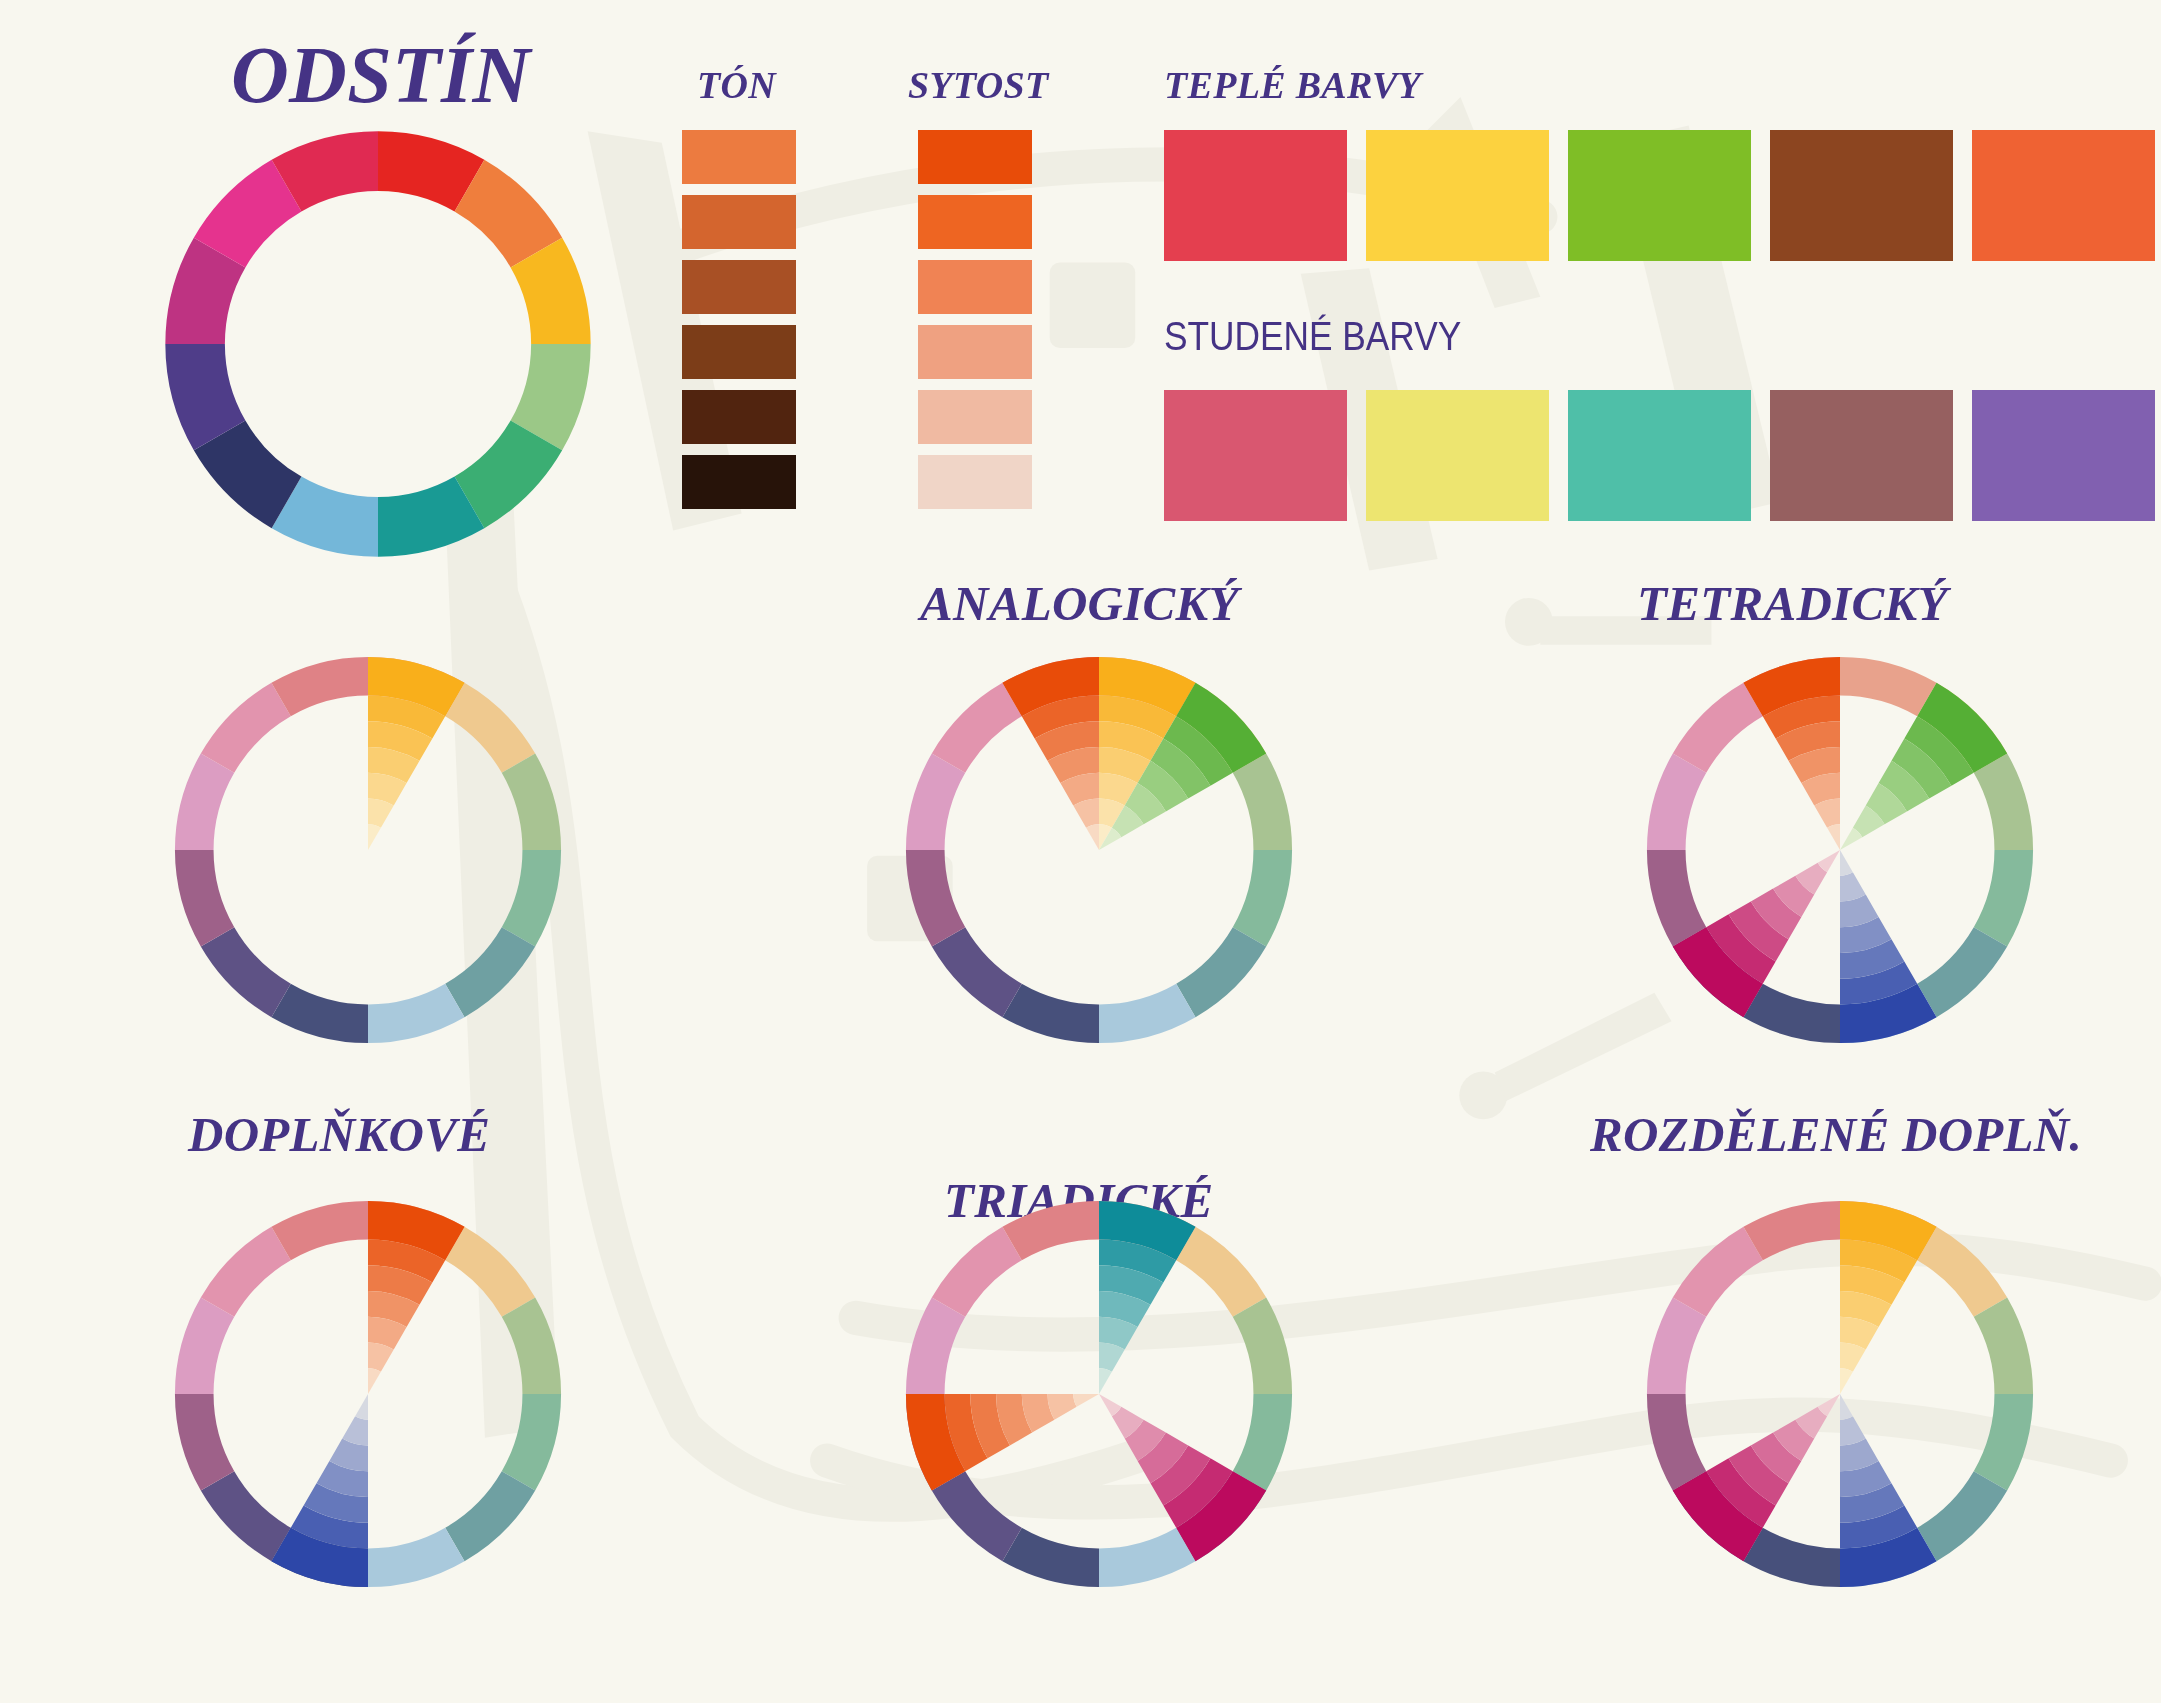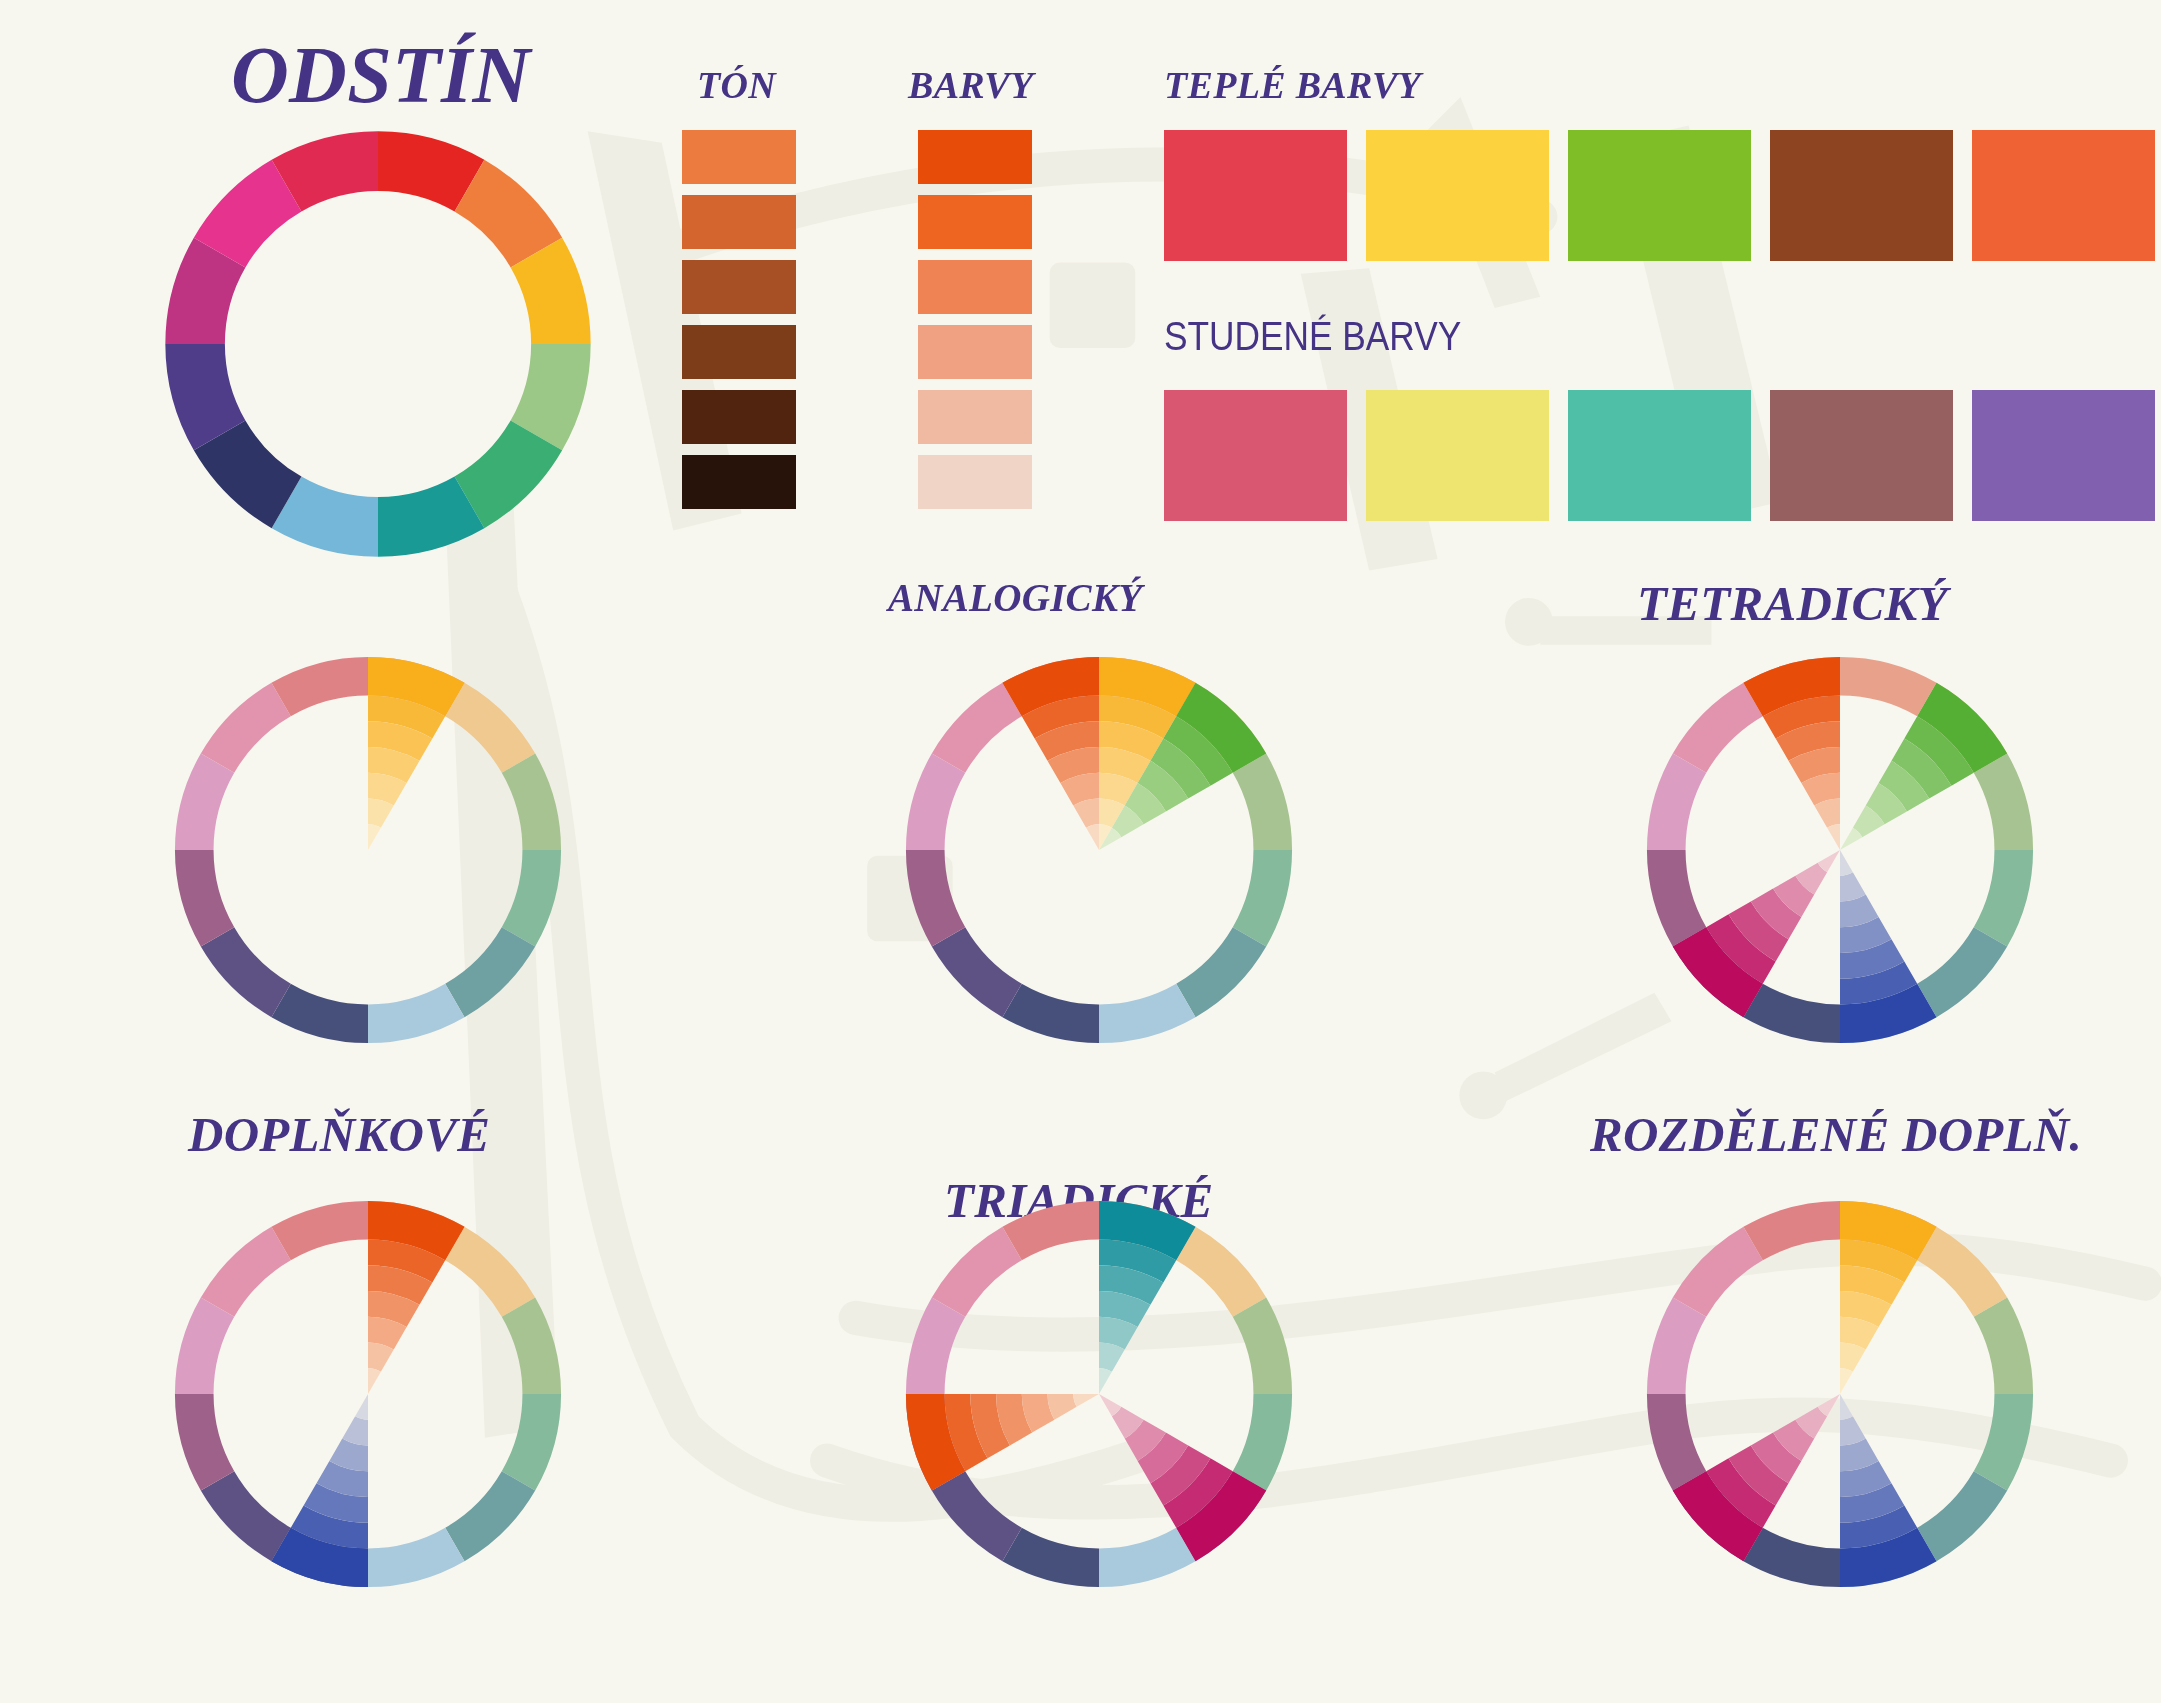--- a/index.html
+++ b/index.html
@@ -105,7 +105,7 @@
 
   <h2 class="abs title-serif" id="ton-title">TÓN</h2>
 
-  <h2 class="abs title-serif" id="sytost-title">BARVY</h2>
+  <h2 class="abs title-serif" id="sytost-title">SYTOST</h2>
 
   <h2 class="abs title-serif" id="warm-title">TEPLÉ BARVY</h2>
 

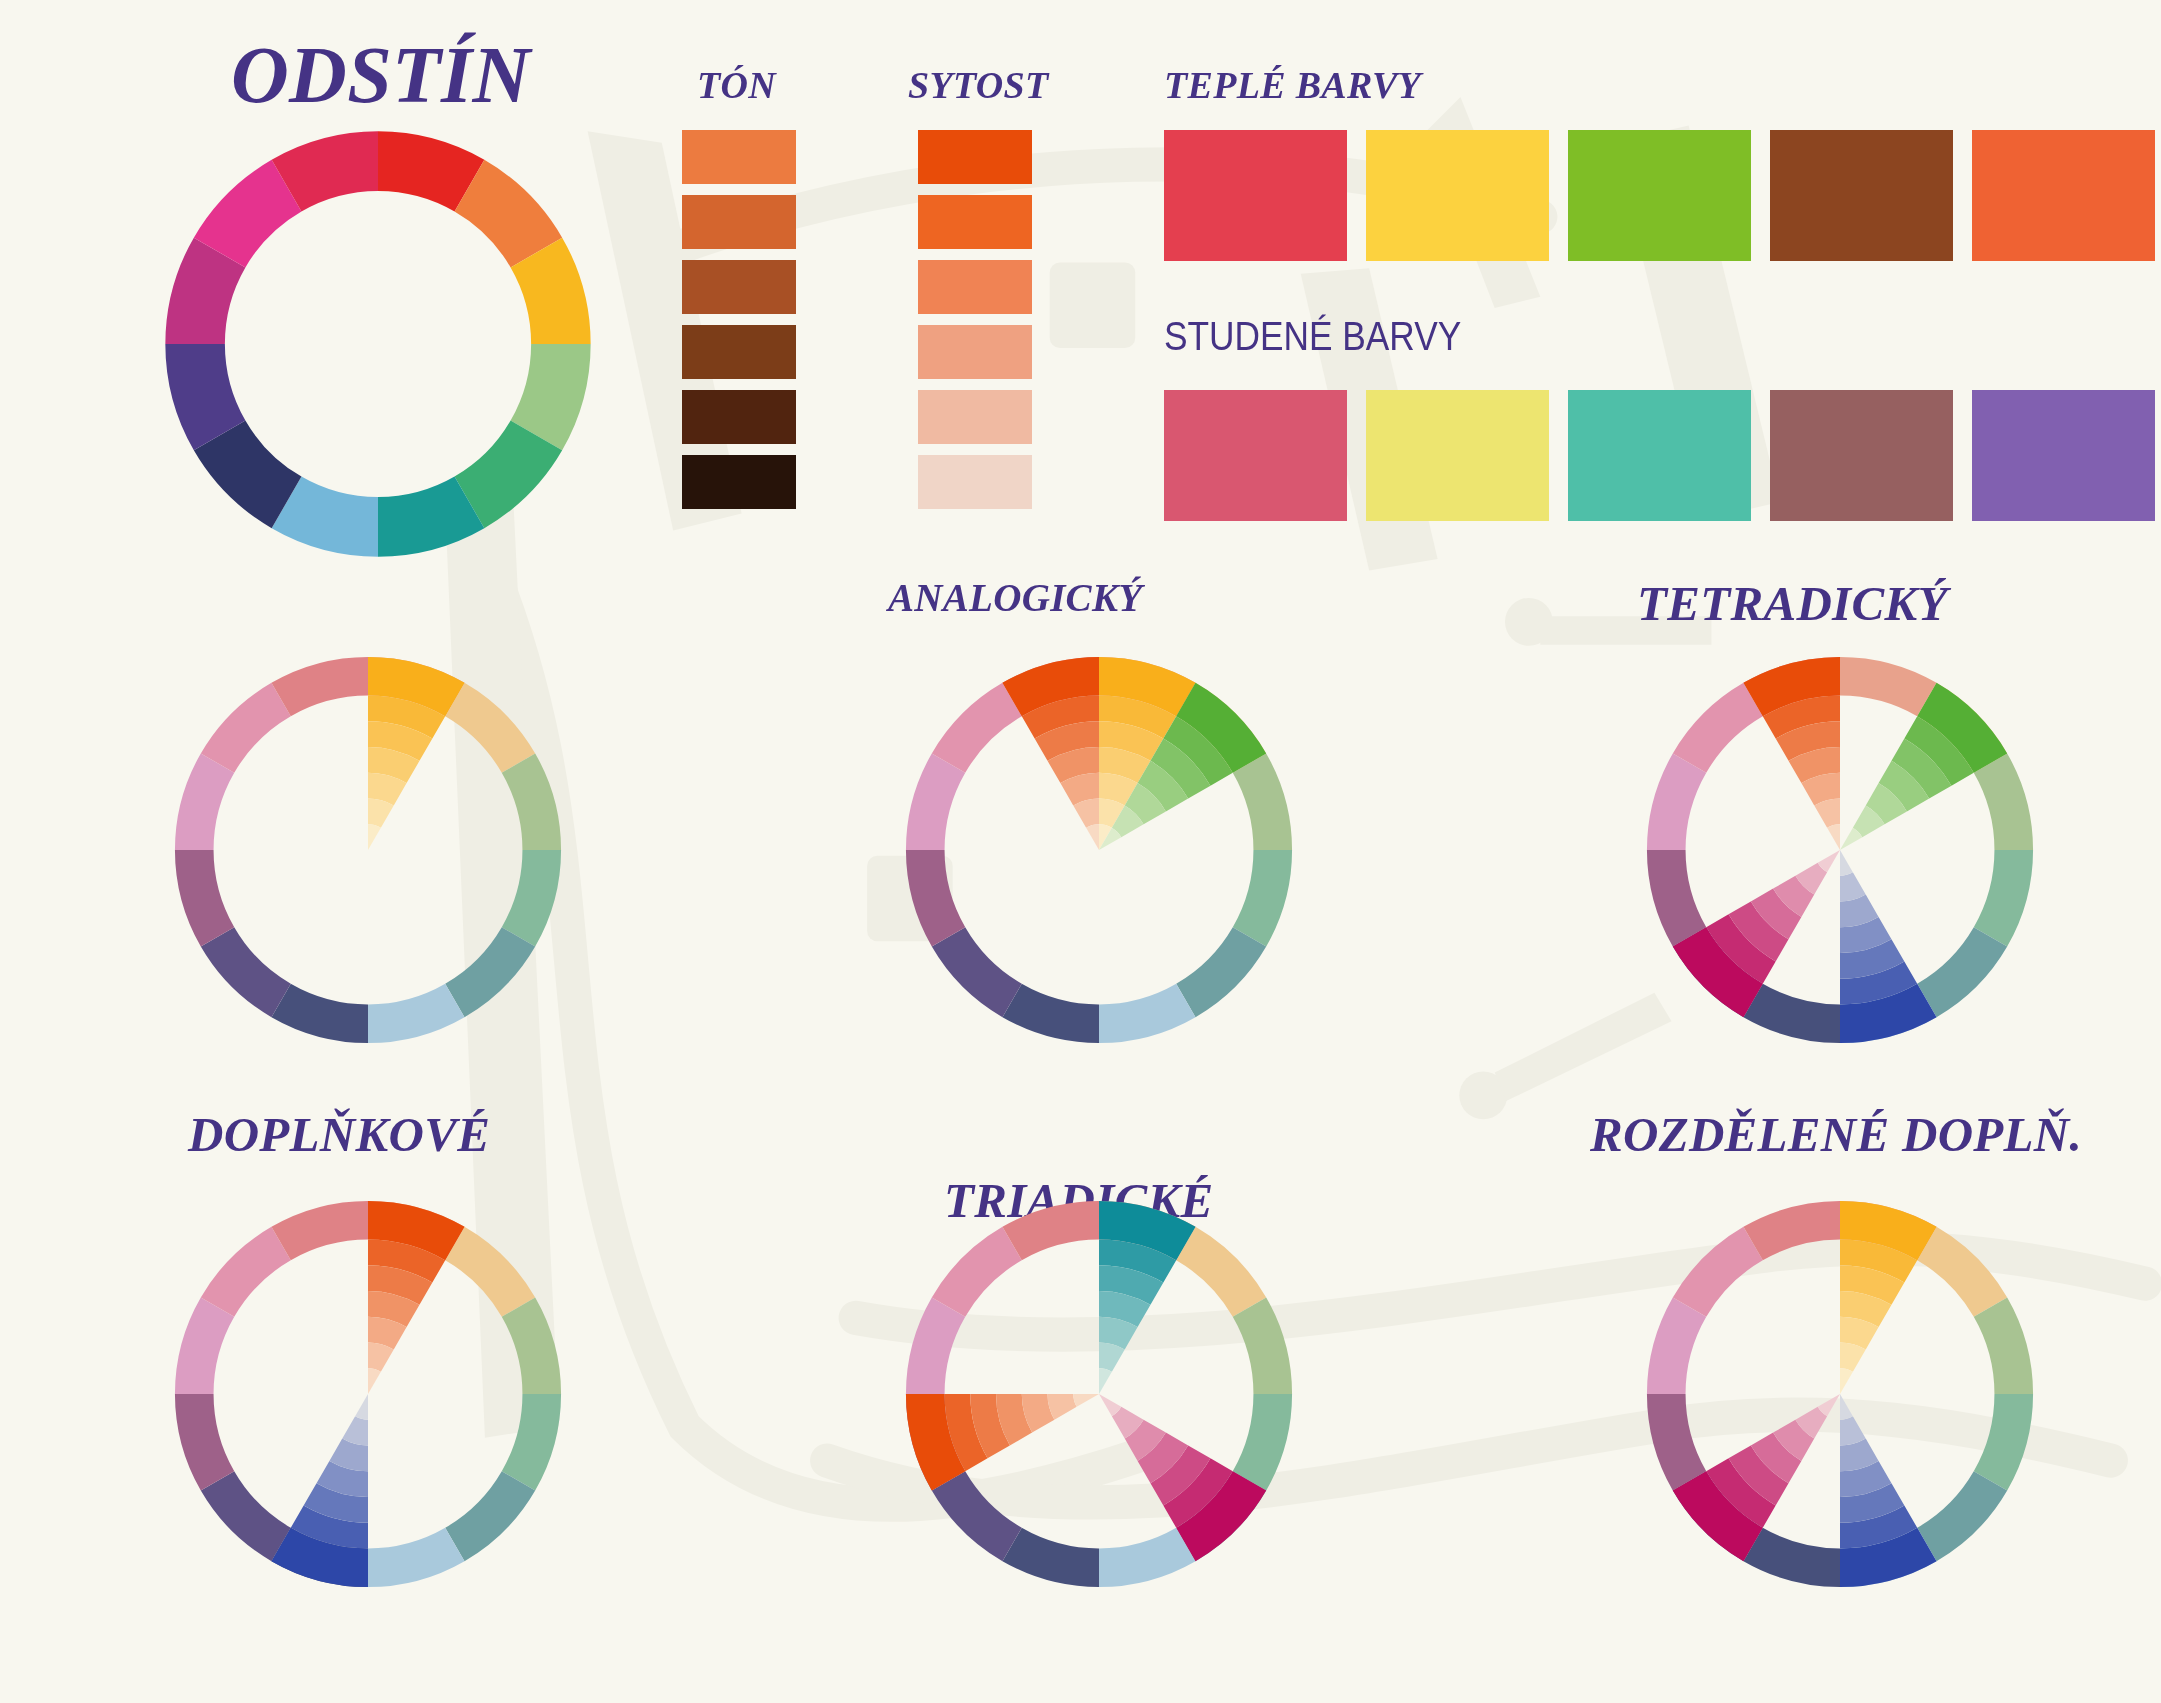--- a/index.html
+++ b/index.html
@@ -50,7 +50,7 @@
   
   .wheel-head{position:absolute;}
   #h-mono{left:108px;top:575px;font-size:49px;}
-  #h-analog{left:888px;top:575px;font-size:39px;font-style:italic;}
+  #h-analog{left:920px;top:575px;font-size:49px;font-style:italic;}
   #h-tetra{left:1637px;top:575px;font-size:49px;}
   #h-dopl{left:188px;top:1106px;font-size:49px;}
   #h-triad{left:944px;top:1172px;font-size:49px;}

